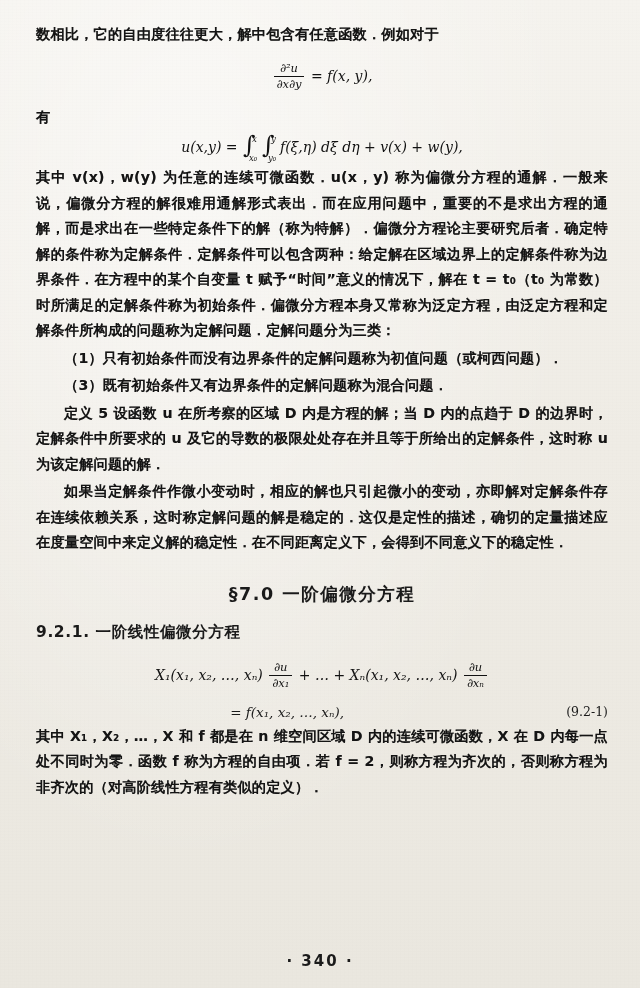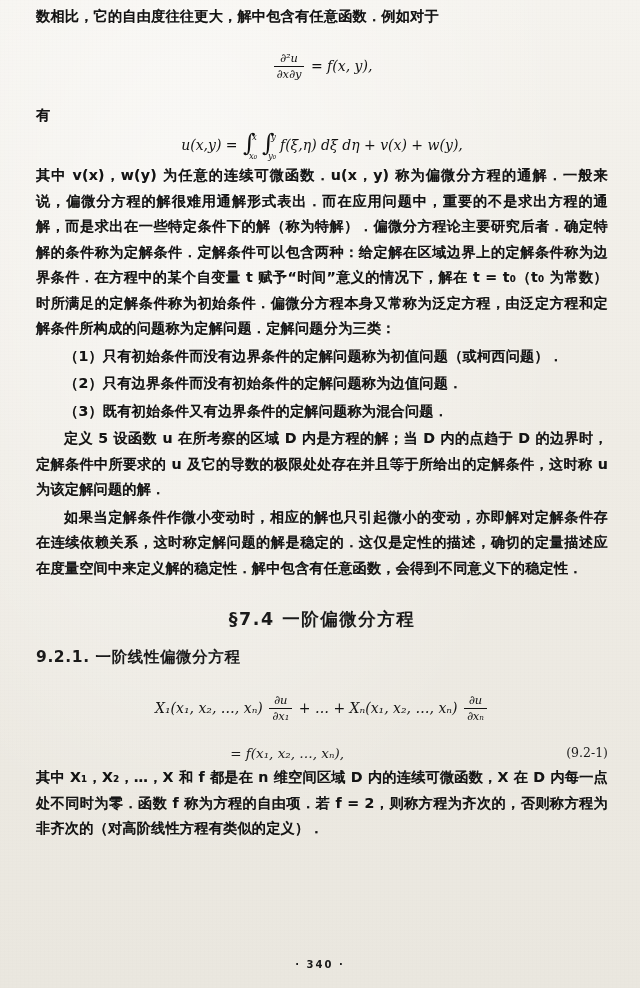--- a/index.html
+++ b/index.html
@@ -36,7 +36,7 @@
   .content {
     position: absolute;
     left: 36px;
-    top: 4px;
+    top: 22px;
     width: 572px;
   }
   p.body {

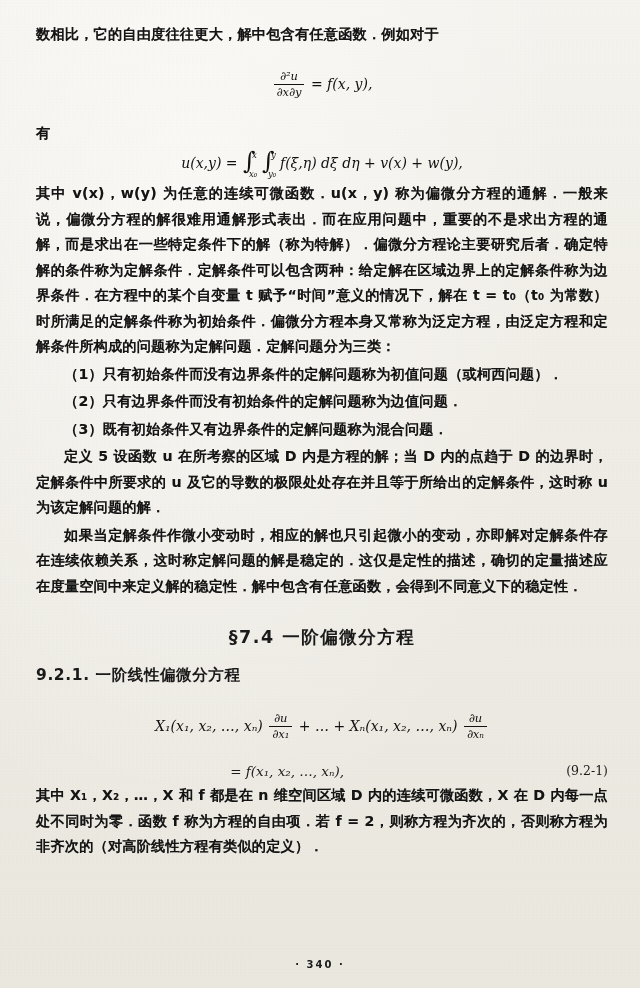--- a/index.html
+++ b/index.html
@@ -65,7 +65,7 @@
     text-align: center;
     font-size: 11.5px;
     line-height: 13px;
-    margin: 16px 2px;
+    margin: 8px 2px;
   }
   .eq .frac .num { display: block; border-bottom: 1px solid #111; padding: 0 3px 1px 3px; }
   .eq .frac .den { display: block; padding: 1px 3px 0 3px; font-style: italic; }

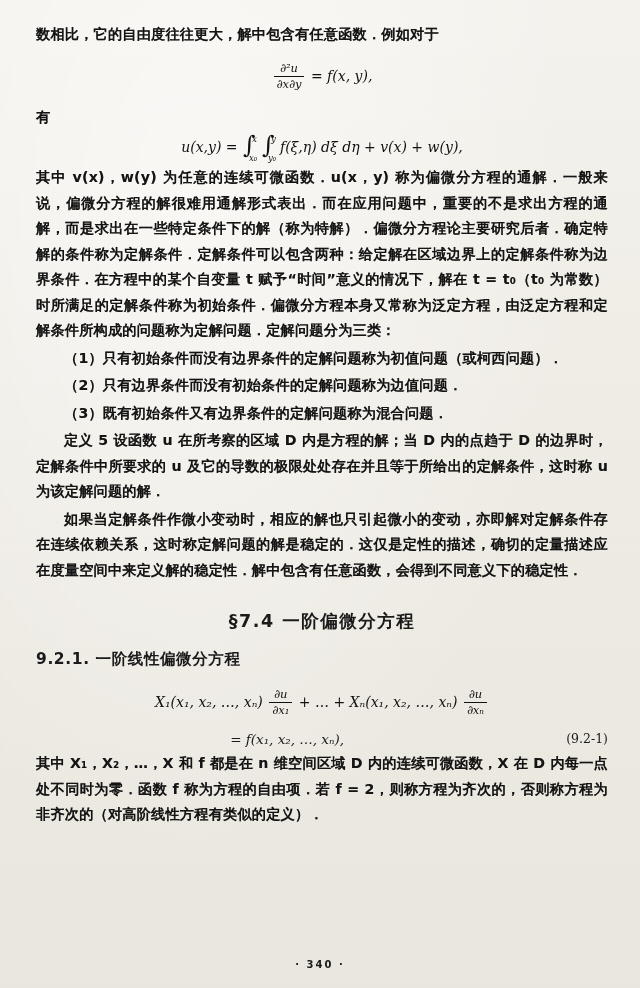--- a/index.html
+++ b/index.html
@@ -146,7 +146,6 @@
     <p class="body">其中 v(x)，w(y) 为任意的连续可微函数．u(x，y) 称为偏微分方程的通解．一般来说，偏微分方程的解很难用通解形式表出．而在应用问题中，重要的不是求出方程的通解，而是求出在一些特定条件下的解（称为特解）．偏微分方程论主要研究后者．确定特解的条件称为定解条件．定解条件可以包含两种：给定解在区域边界上的定解条件称为边界条件．在方程中的某个自变量 t 赋予“时间”意义的情况下，解在 t = t₀（t₀ 为常数）时所满足的定解条件称为初始条件．偏微分方程本身又常称为泛定方程，由泛定方程和定解条件所构成的问题称为定解问题．定解问题分为三类：</p>
 
     <p class="body listline">（1）只有初始条件而没有边界条件的定解问题称为初值问题（或柯西问题）．</p>
-    <p class="body listline">（2）只有边界条件而没有初始条件的定解问题称为边值问题．</p>
     <p class="body listline">（3）既有初始条件又有边界条件的定解问题称为混合问题．</p>
 
     <p class="body indent">定义 5  设函数 u 在所考察的区域 D 内是方程的解；当 D 内的点趋于 D 的边界时，定解条件中所要求的 u 及它的导数的极限处处存在并且等于所给出的定解条件，这时称 u 为该定解问题的解．</p>

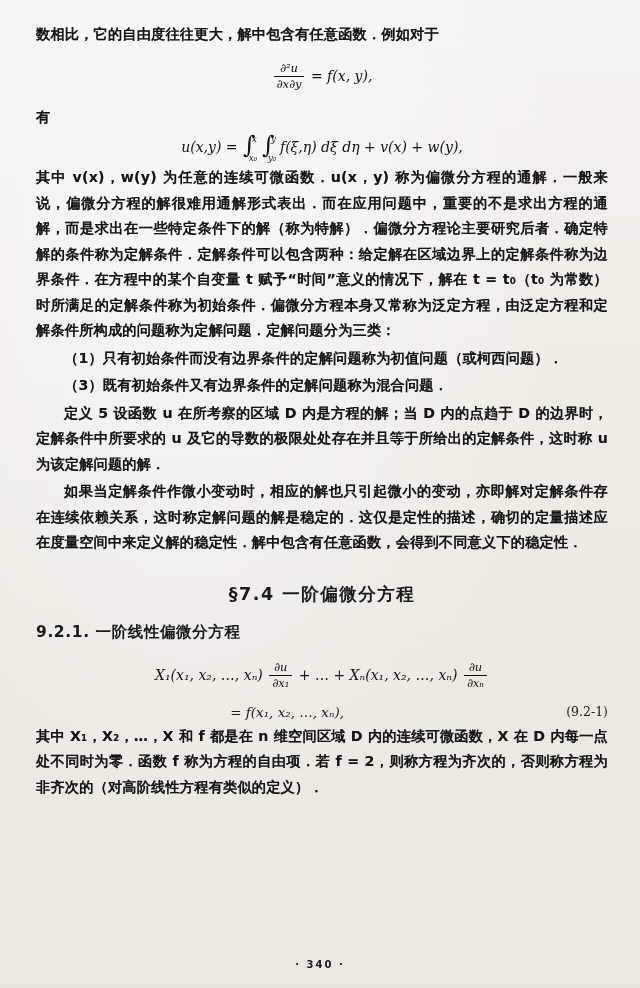--- a/index.html
+++ b/index.html
@@ -150,7 +150,7 @@
 
     <p class="body indent">定义 5  设函数 u 在所考察的区域 D 内是方程的解；当 D 内的点趋于 D 的边界时，定解条件中所要求的 u 及它的导数的极限处处存在并且等于所给出的定解条件，这时称 u 为该定解问题的解．</p>
 
-    <p class="body indent">如果当定解条件作微小变动时，相应的解也只引起微小的变动，亦即解对定解条件存在连续依赖关系，这时称定解问题的解是稳定的．这仅是定性的描述，确切的定量描述应在度量空间中来定义解的稳定性．解中包含有任意函数，会得到不同意义下的稳定性．</p>
+    <p class="body indent">如果当定解条件作微小变动时，相应的解也只引起微小的变动，亦即解对定解条件存在连续依赖关系，这时称定解问题的解是稳定的．这仅是定性的描述，确切的定量描述应在度量空间中来定义解的稳定性．在不同距离定义下，会得到不同意义下的稳定性．</p>
 
 
     <div class="heading-section">§7.4   一阶偏微分方程</div>

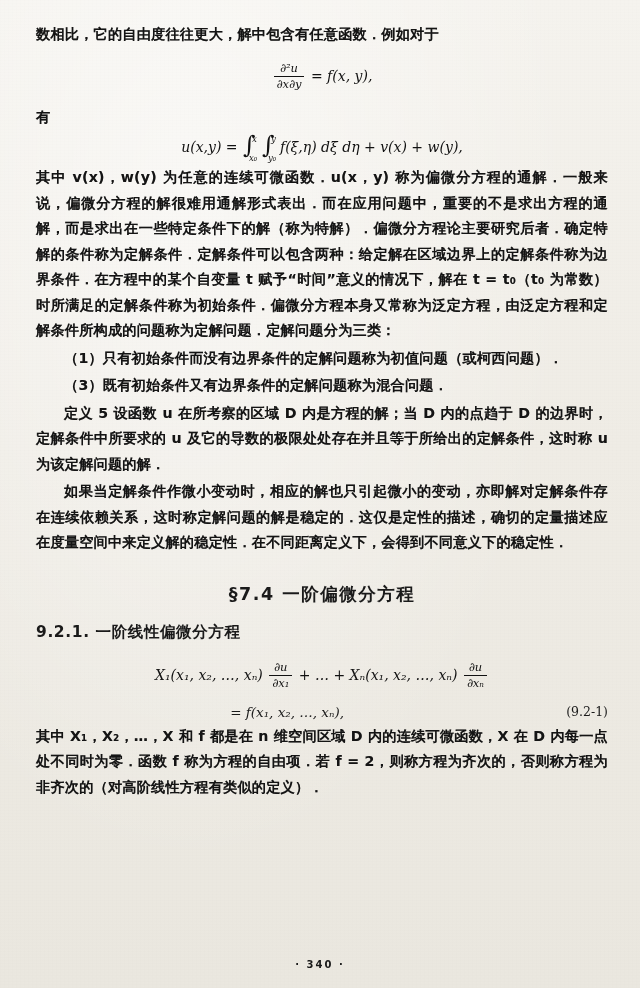--- a/index.html
+++ b/index.html
@@ -153,7 +153,7 @@
     <p class="body indent">如果当定解条件作微小变动时，相应的解也只引起微小的变动，亦即解对定解条件存在连续依赖关系，这时称定解问题的解是稳定的．这仅是定性的描述，确切的定量描述应在度量空间中来定义解的稳定性．在不同距离定义下，会得到不同意义下的稳定性．</p>
 
 
-    <div class="heading-section">§7.4   一阶偏微分方程</div>
+    <div class="heading-section">§7.0   一阶偏微分方程</div>
 
     <div class="heading-sub">9.2.1. 一阶线性偏微分方程</div>
 

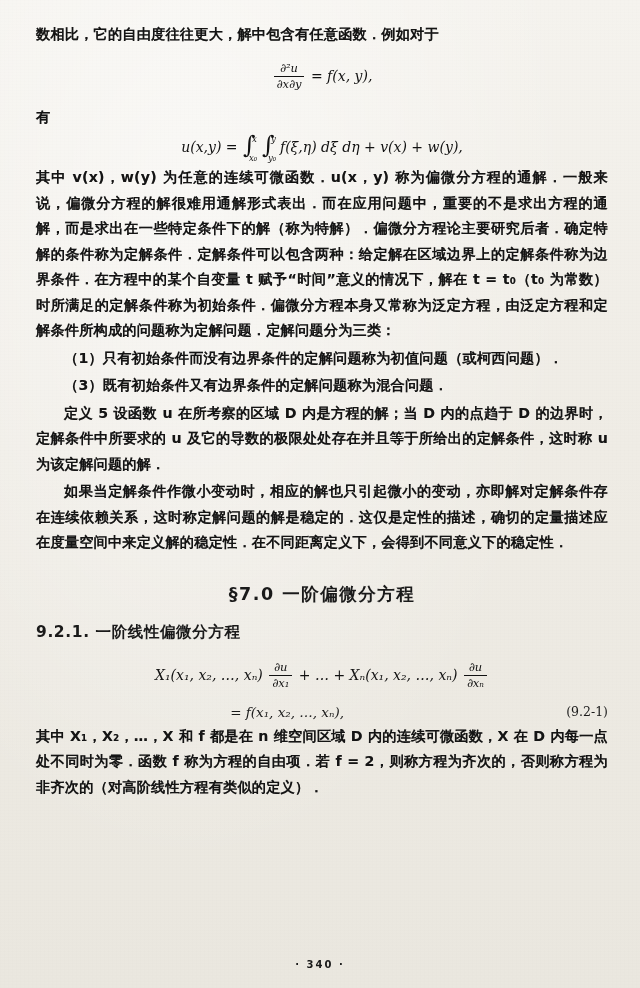--- a/index.html
+++ b/index.html
@@ -100,7 +100,7 @@
     left: 0; right: 0;
     bottom: 18px;
     text-align: center;
-    font-size: 10px;
+    font-size: 15px;
     font-weight: 700;
     letter-spacing: 2px;
   }

